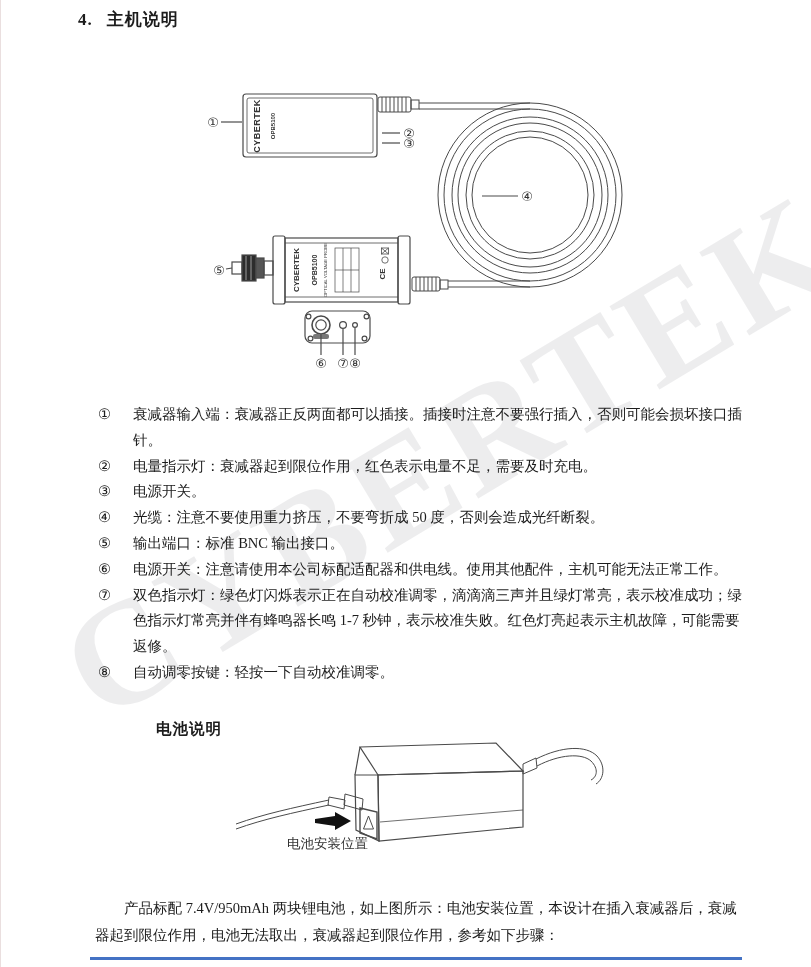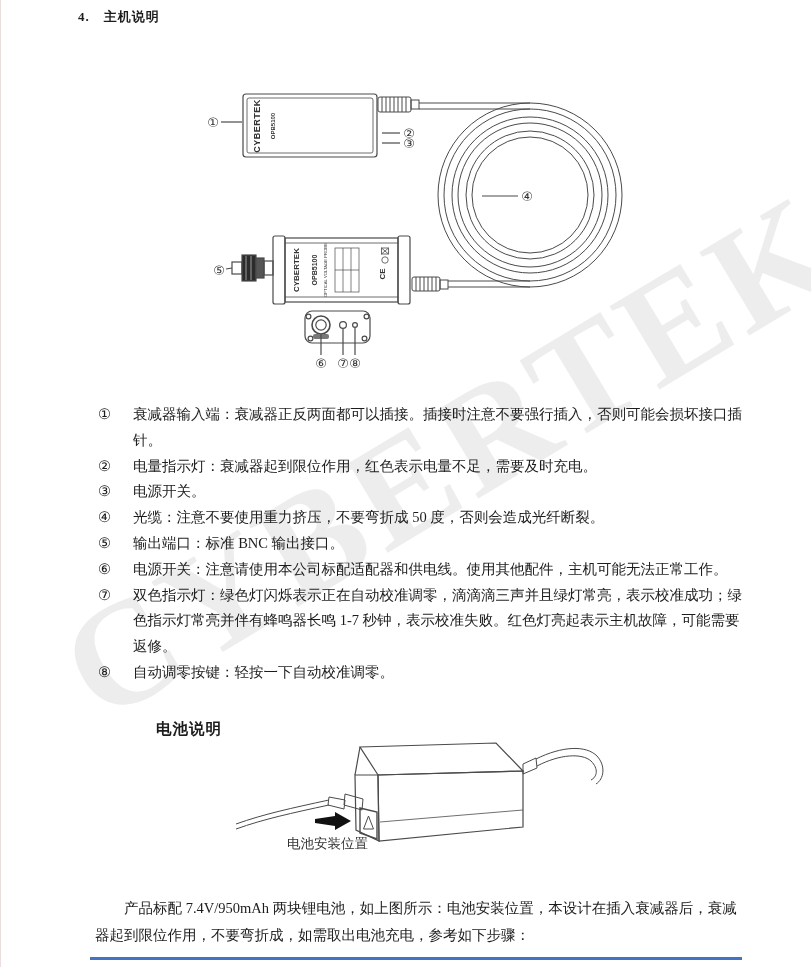--- a/index.html
+++ b/index.html
@@ -18,7 +18,7 @@
   }
   .content{position:relative;z-index:1;}
   .doc-title{
-    position:absolute;left:78px;top:8px;font-size:13px;font-weight:bold;
+    position:absolute;left:78px;top:8px;font-size:17px;font-weight:bold;
     letter-spacing:1px;
   }
   .doc-title .num{margin-right:14px;}

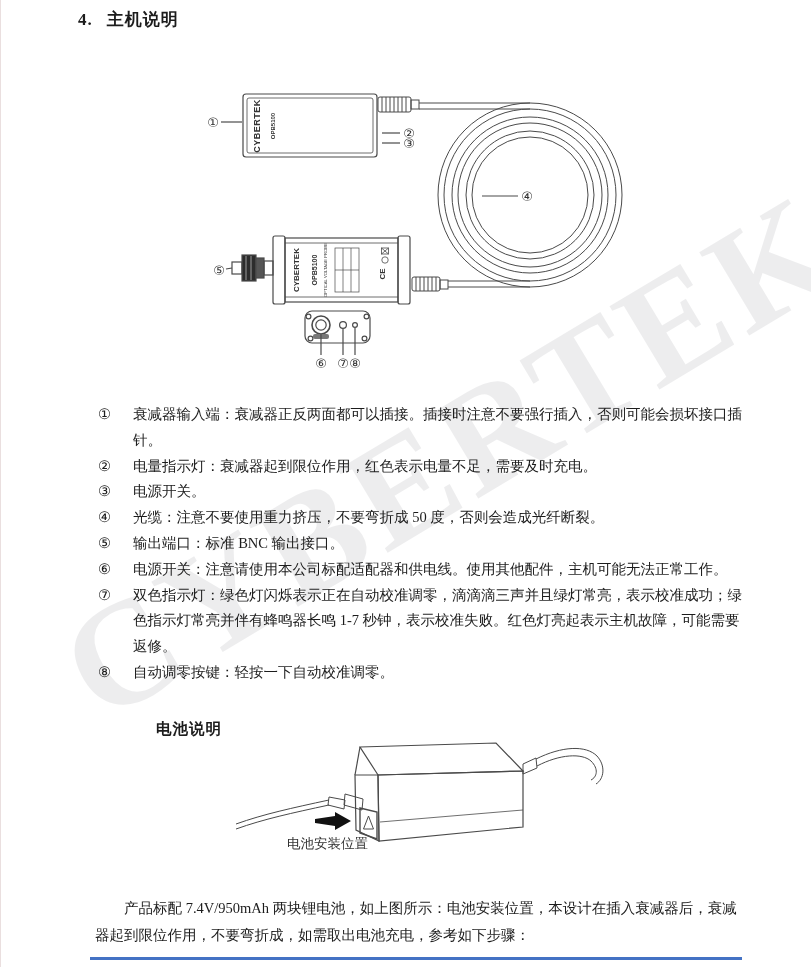--- a/index.html
+++ b/index.html
@@ -252,7 +252,7 @@
     </g>
   </svg>
 
-  <div class="battery-paragraph">产品标配 7.4V/950mAh 两块锂电池，如上图所示：电池安装位置，本设计在插入衰减器后，衰减器起到限位作用，不要弯折成，如需取出电池充电，参考如下步骤：</div>
+  <div class="battery-paragraph">产品标配 7.4V/950mAh 两块锂电池，如上图所示：电池安装位置，本设计在插入衰减器后，衰减器起到限位作用，电池无法取出，衰减器起到限位作用，参考如下步骤：</div>
 
   <div class="footer-rule" style="background: rgb(68, 114, 196);"></div>
 

